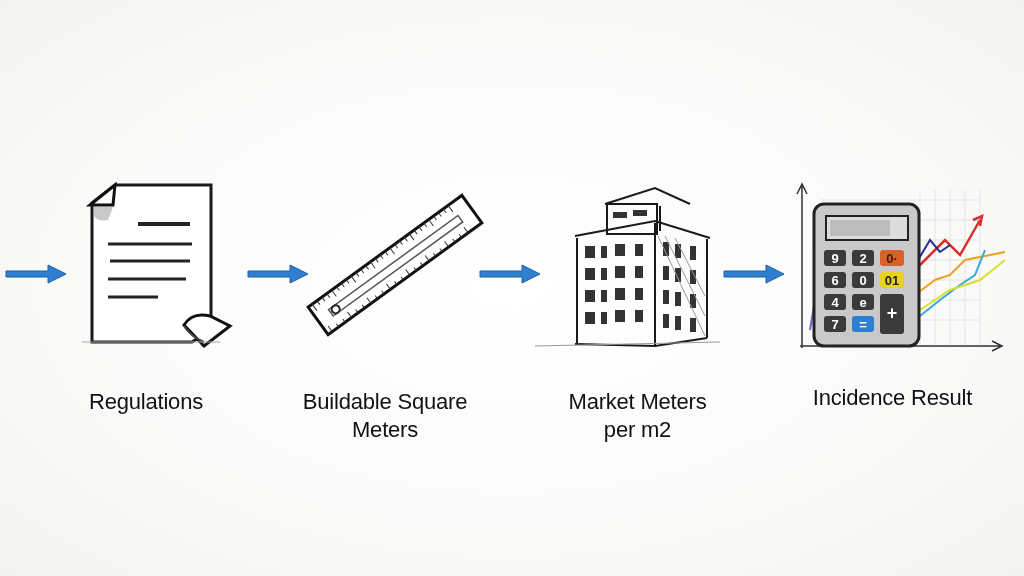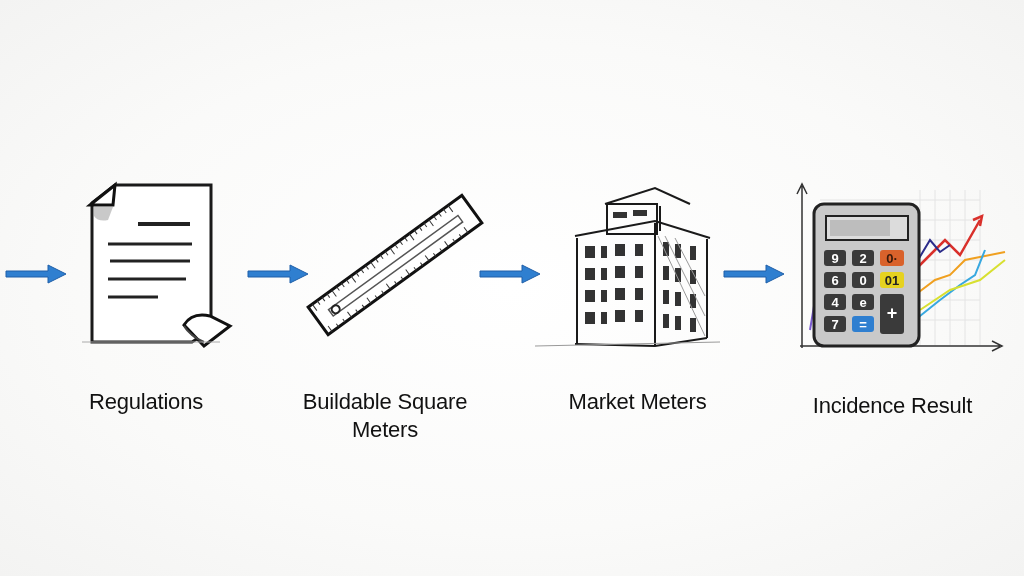--- a/index.html
+++ b/index.html
@@ -231,7 +231,7 @@
   <div class="label" style="left:545px;top:388px;width:185px">
     <div>Market Meters</div>
   </div>
-  <div class="label" style="left:795px;top:392px;width:195px">
+  <div class="label" style="left:795px;top:384px;width:195px">
     <span>Incidence Result</span>
   </div>
 

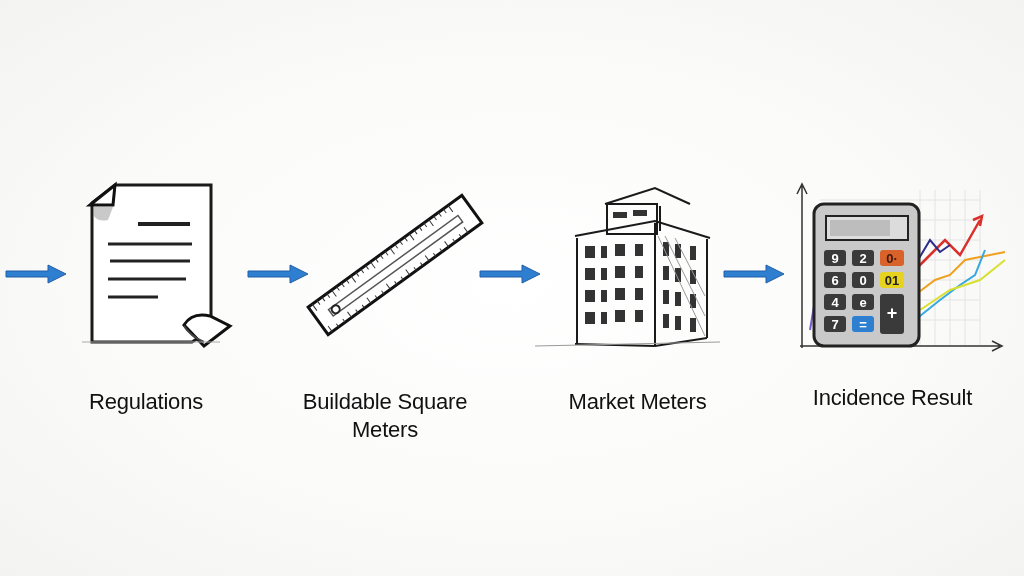--- a/index.html
+++ b/index.html
@@ -230,6 +230,7 @@
   </div>
   <div class="label" style="left:545px;top:388px;width:185px">
     <div>Market Meters</div>
+    <div>per m2</div>
   </div>
   <div class="label" style="left:795px;top:384px;width:195px">
     <span>Incidence Result</span>

